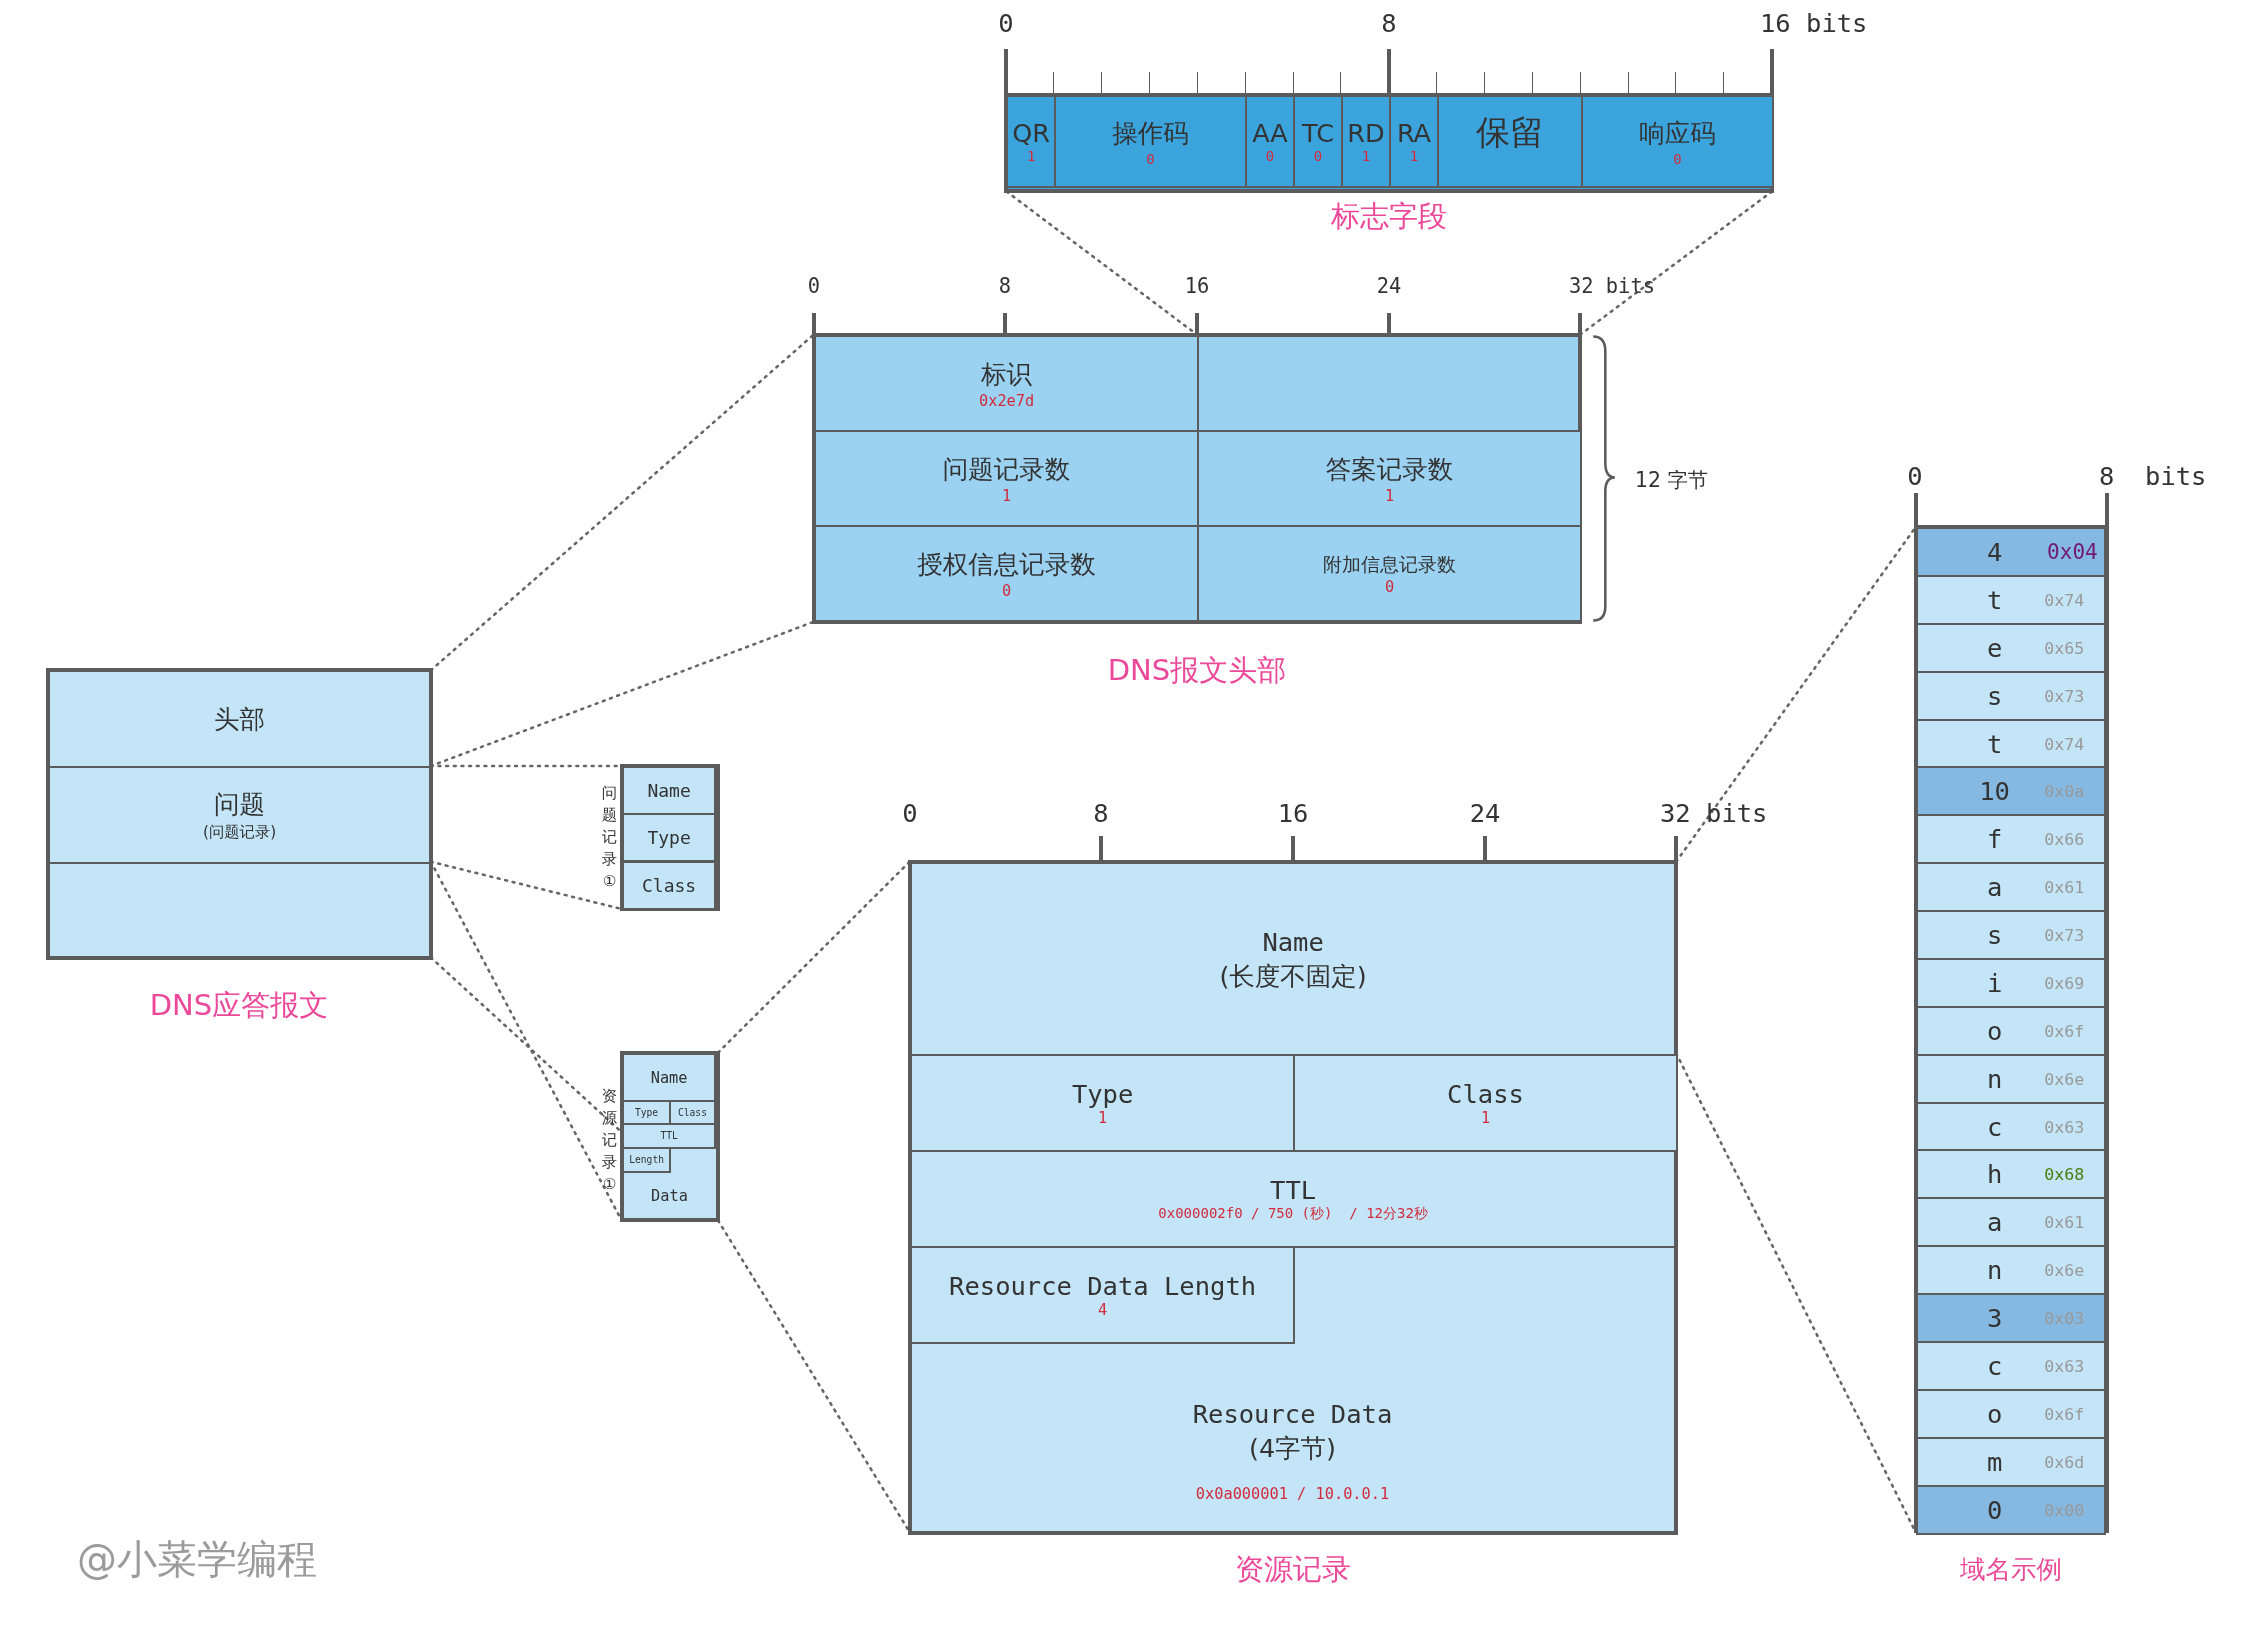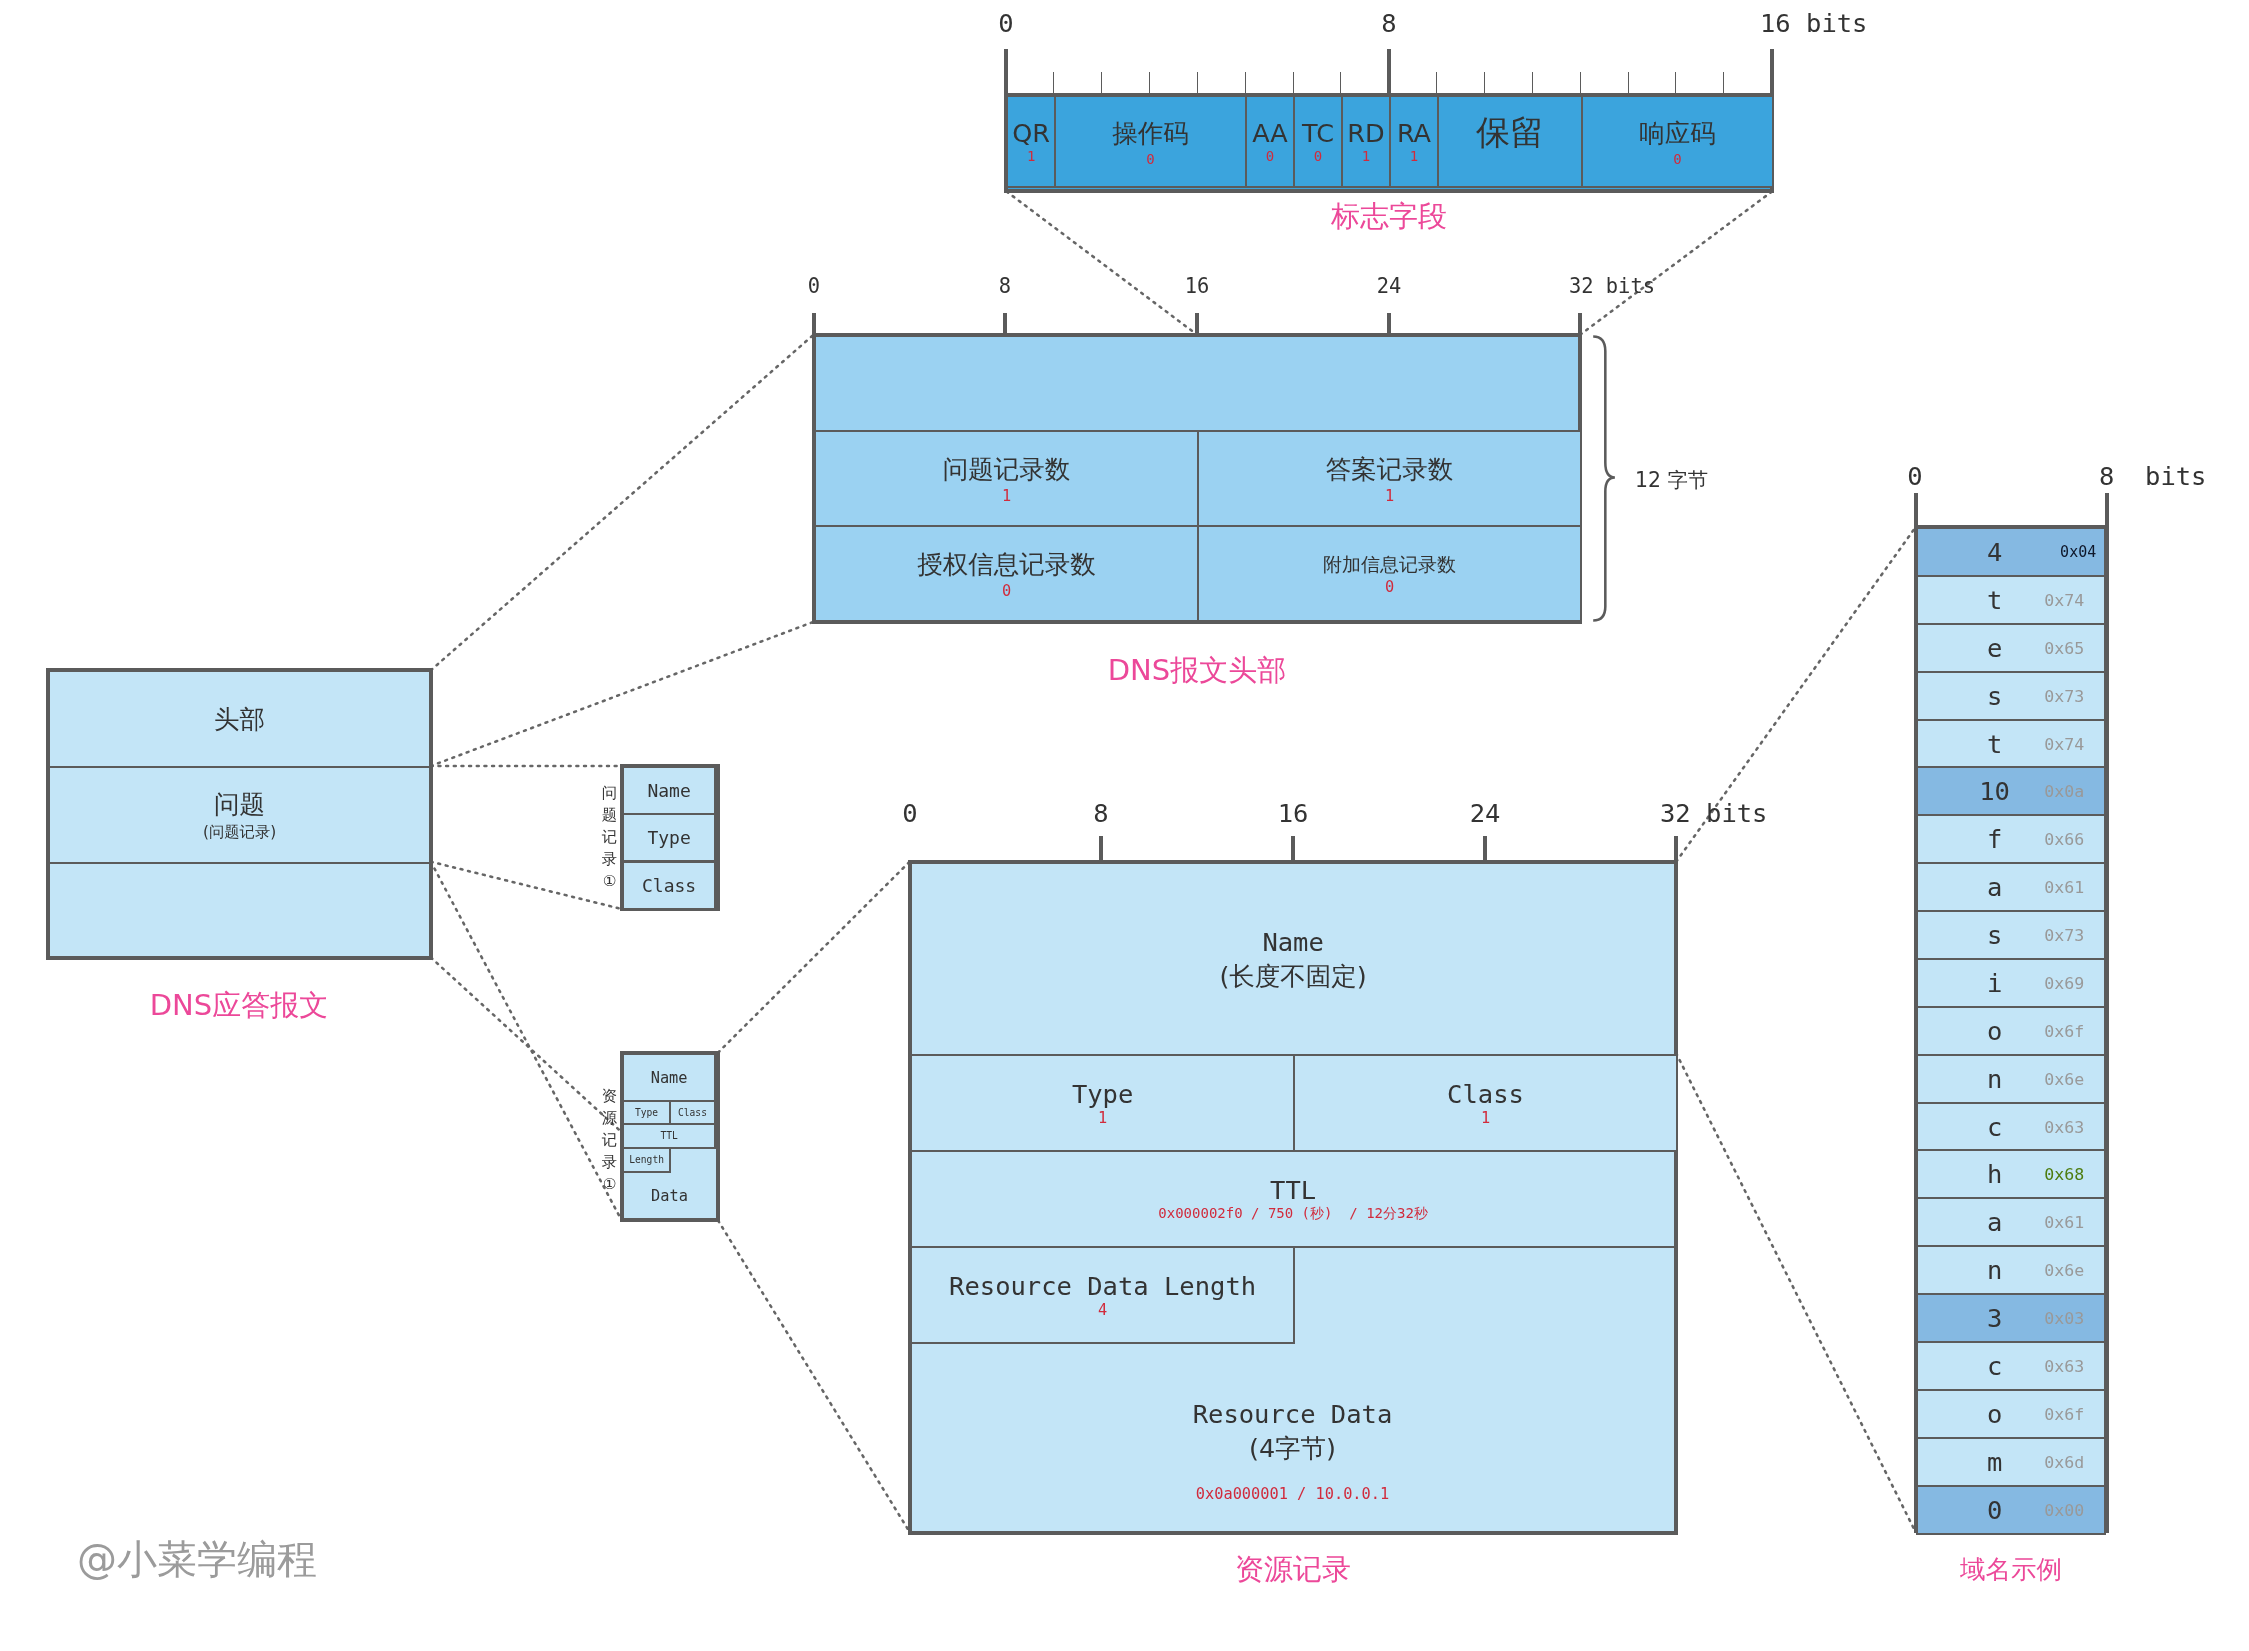--- a/index.html
+++ b/index.html
@@ -120,6 +120,10 @@
   <div class="tick" style="left:1578px;top:313px;width:3.8px;height:23px;"></div>
 
   <div class="box" style="left:812px;top:333px;width:770px;height:291px;background:#9bd2f2;">
+    <div class="cell hdr" style="left:-1.9px;top:-1.9px;width:385px;height:97px;">
+      <span style="font-size:25.5px;">标识</span>
+      <span class="red" style="font-size:15.3px;">0x2e7d</span>
+    </div>
     <div class="cell hdr" style="left:-1.9px;top:93px;width:385px;height:97px;">
       <span style="font-size:25.5px;">问题记录数</span>
       <span class="red" style="font-size:15.3px;">1</span>

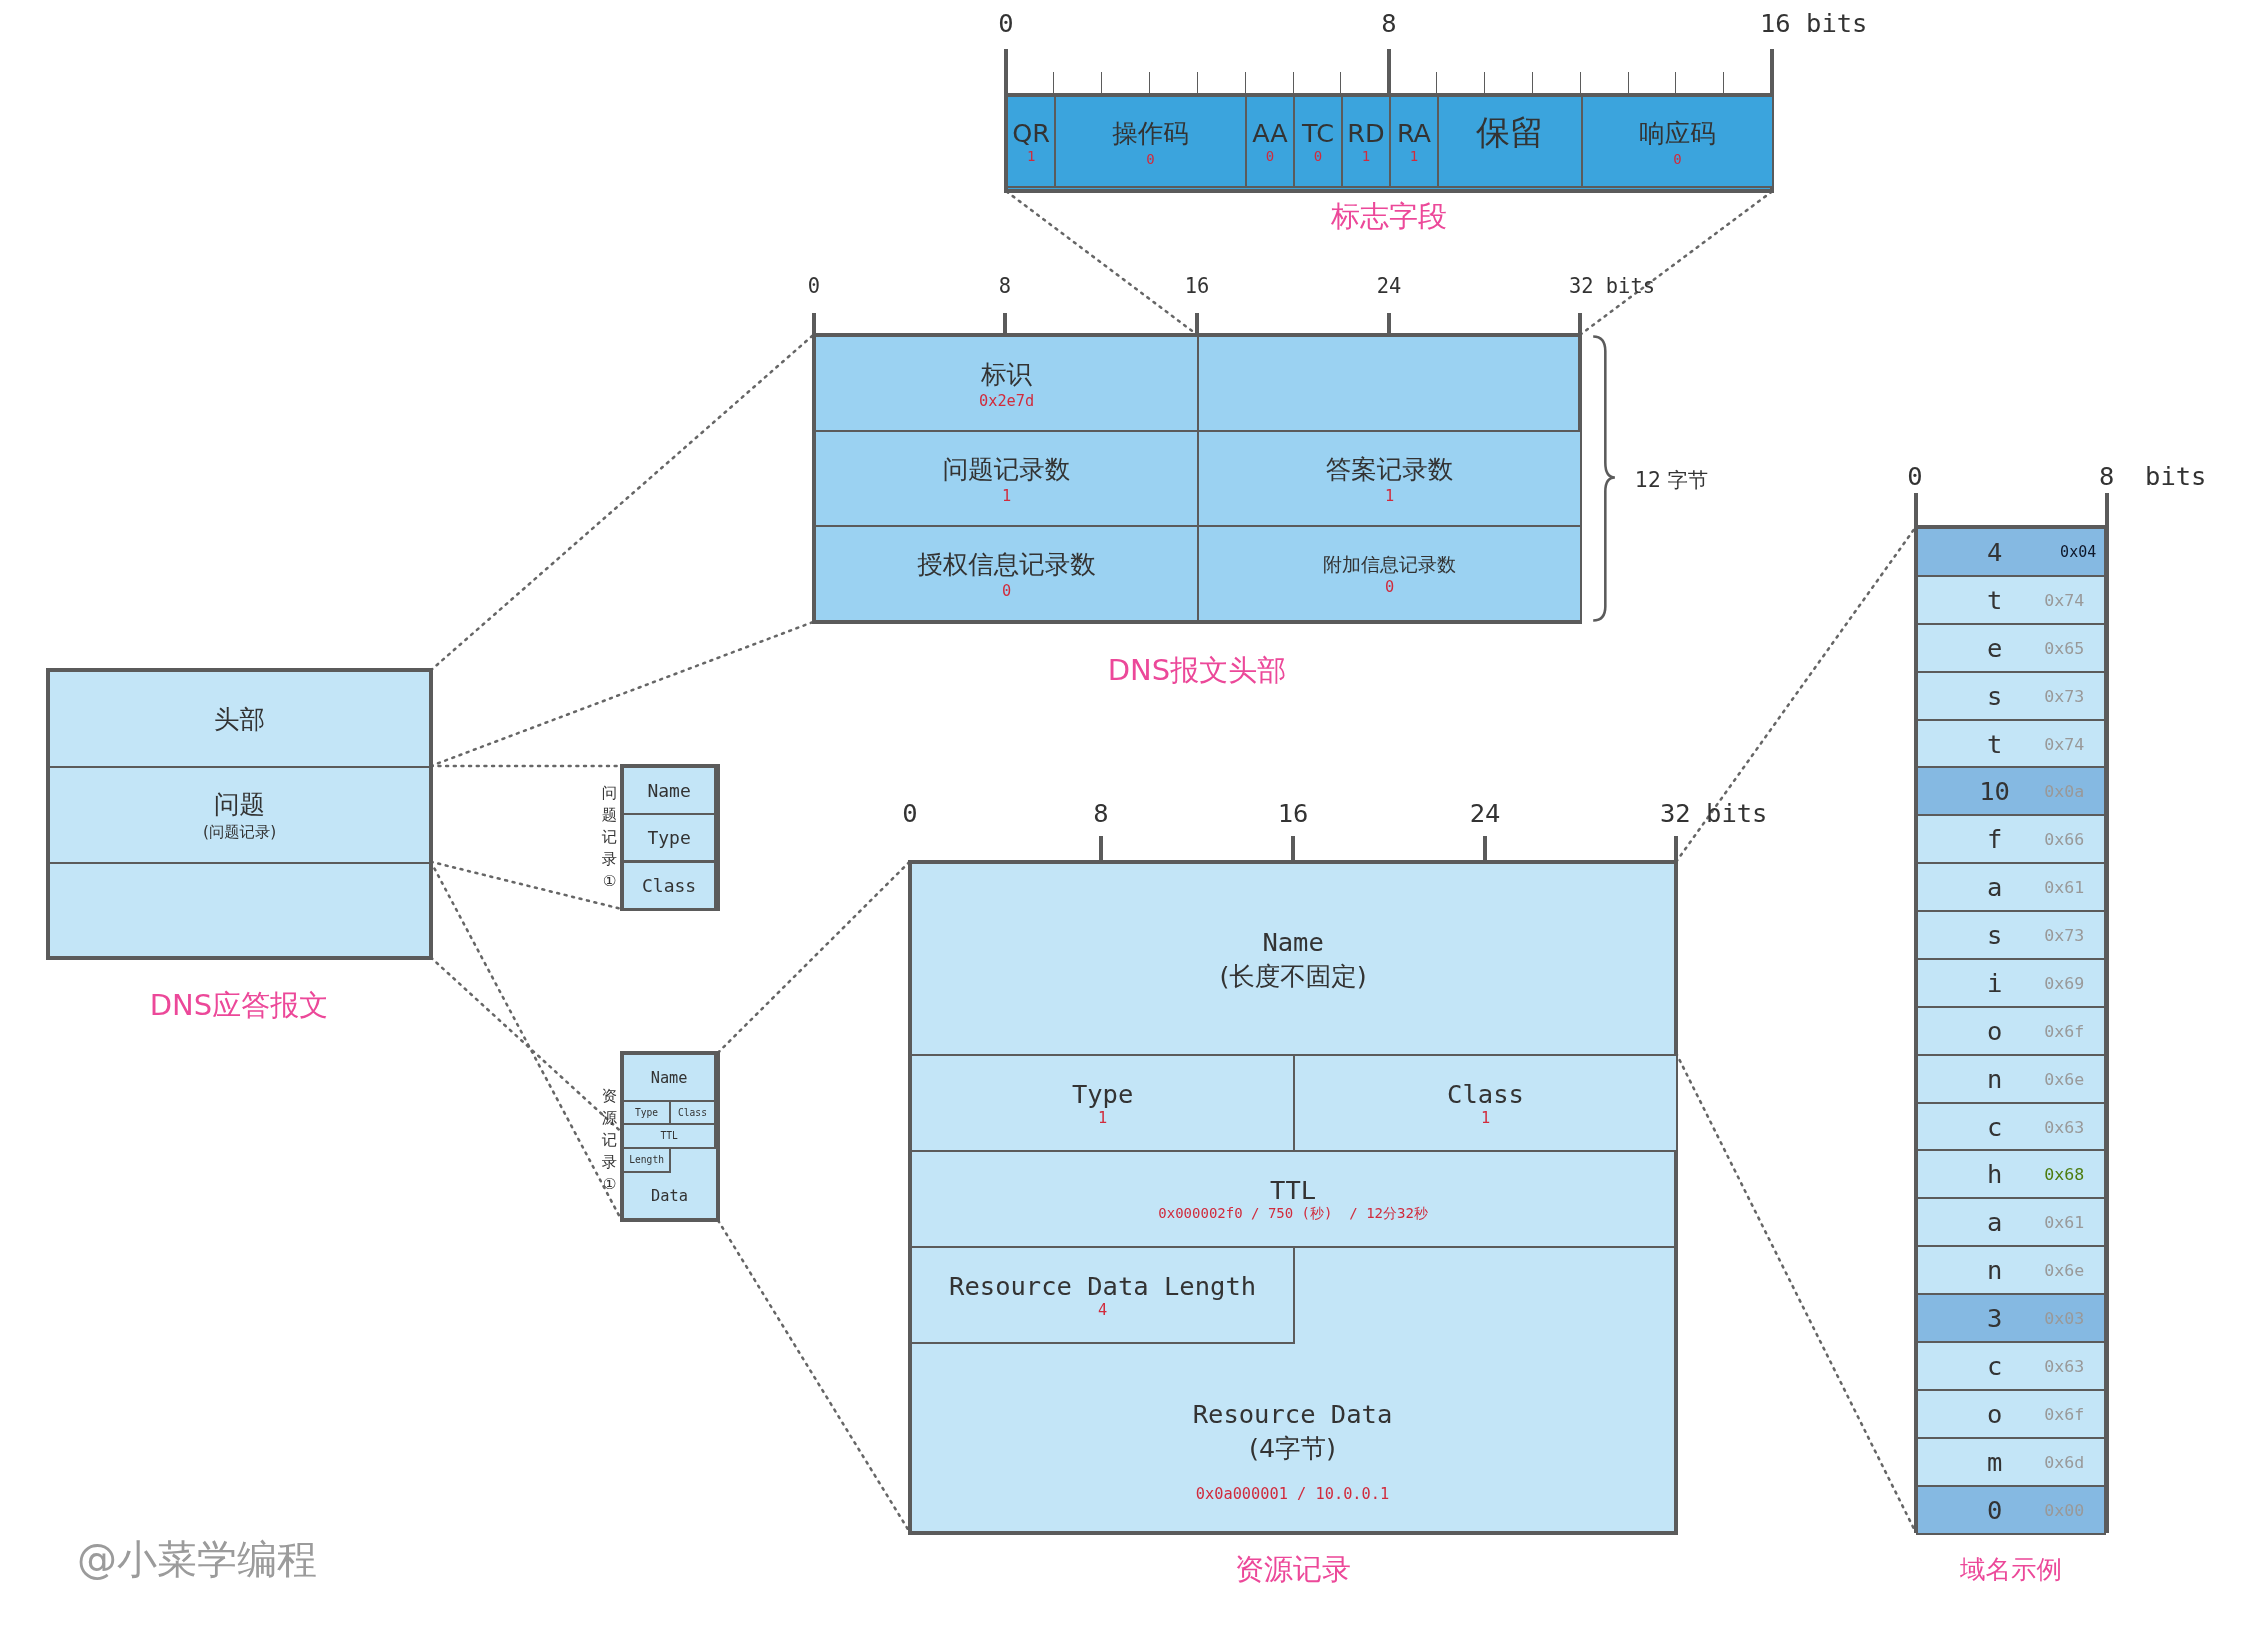--- a/index.html
+++ b/index.html
@@ -241,7 +241,7 @@
   <div class="box" id="domain-box" style="left:1914px;top:525px;width:195px;height:1008px;background:#c3e5f7;">
       <div class="cell mid" style="left: -1.9px; top: -1.9px; width: 190px; height: 50px; flex-direction: row; justify-content: flex-start;">
         <span class="mono" style="width: 121px; text-align: center; font-size: 25.5px; color: rgb(51, 51, 51); padding-left: 32px; box-sizing: border-box;">4</span>
-        <span class="mono" style="font-size: 15px; color: #0f172a; margin-left: 21px;">0x04</span>
+        <span class="mono" style="font-size: 21px; color: #701a75; margin-left: 8px;">0x04</span>
       </div>
       <div class="cell lite" style="left: -1.9px; top: 46px; width: 190px; height: 50px; flex-direction: row; justify-content: flex-start;">
         <span class="mono" style="width: 121px; text-align: center; font-size: 25.5px; color: rgb(51, 51, 51); padding-left: 32px; box-sizing: border-box;">t</span>

